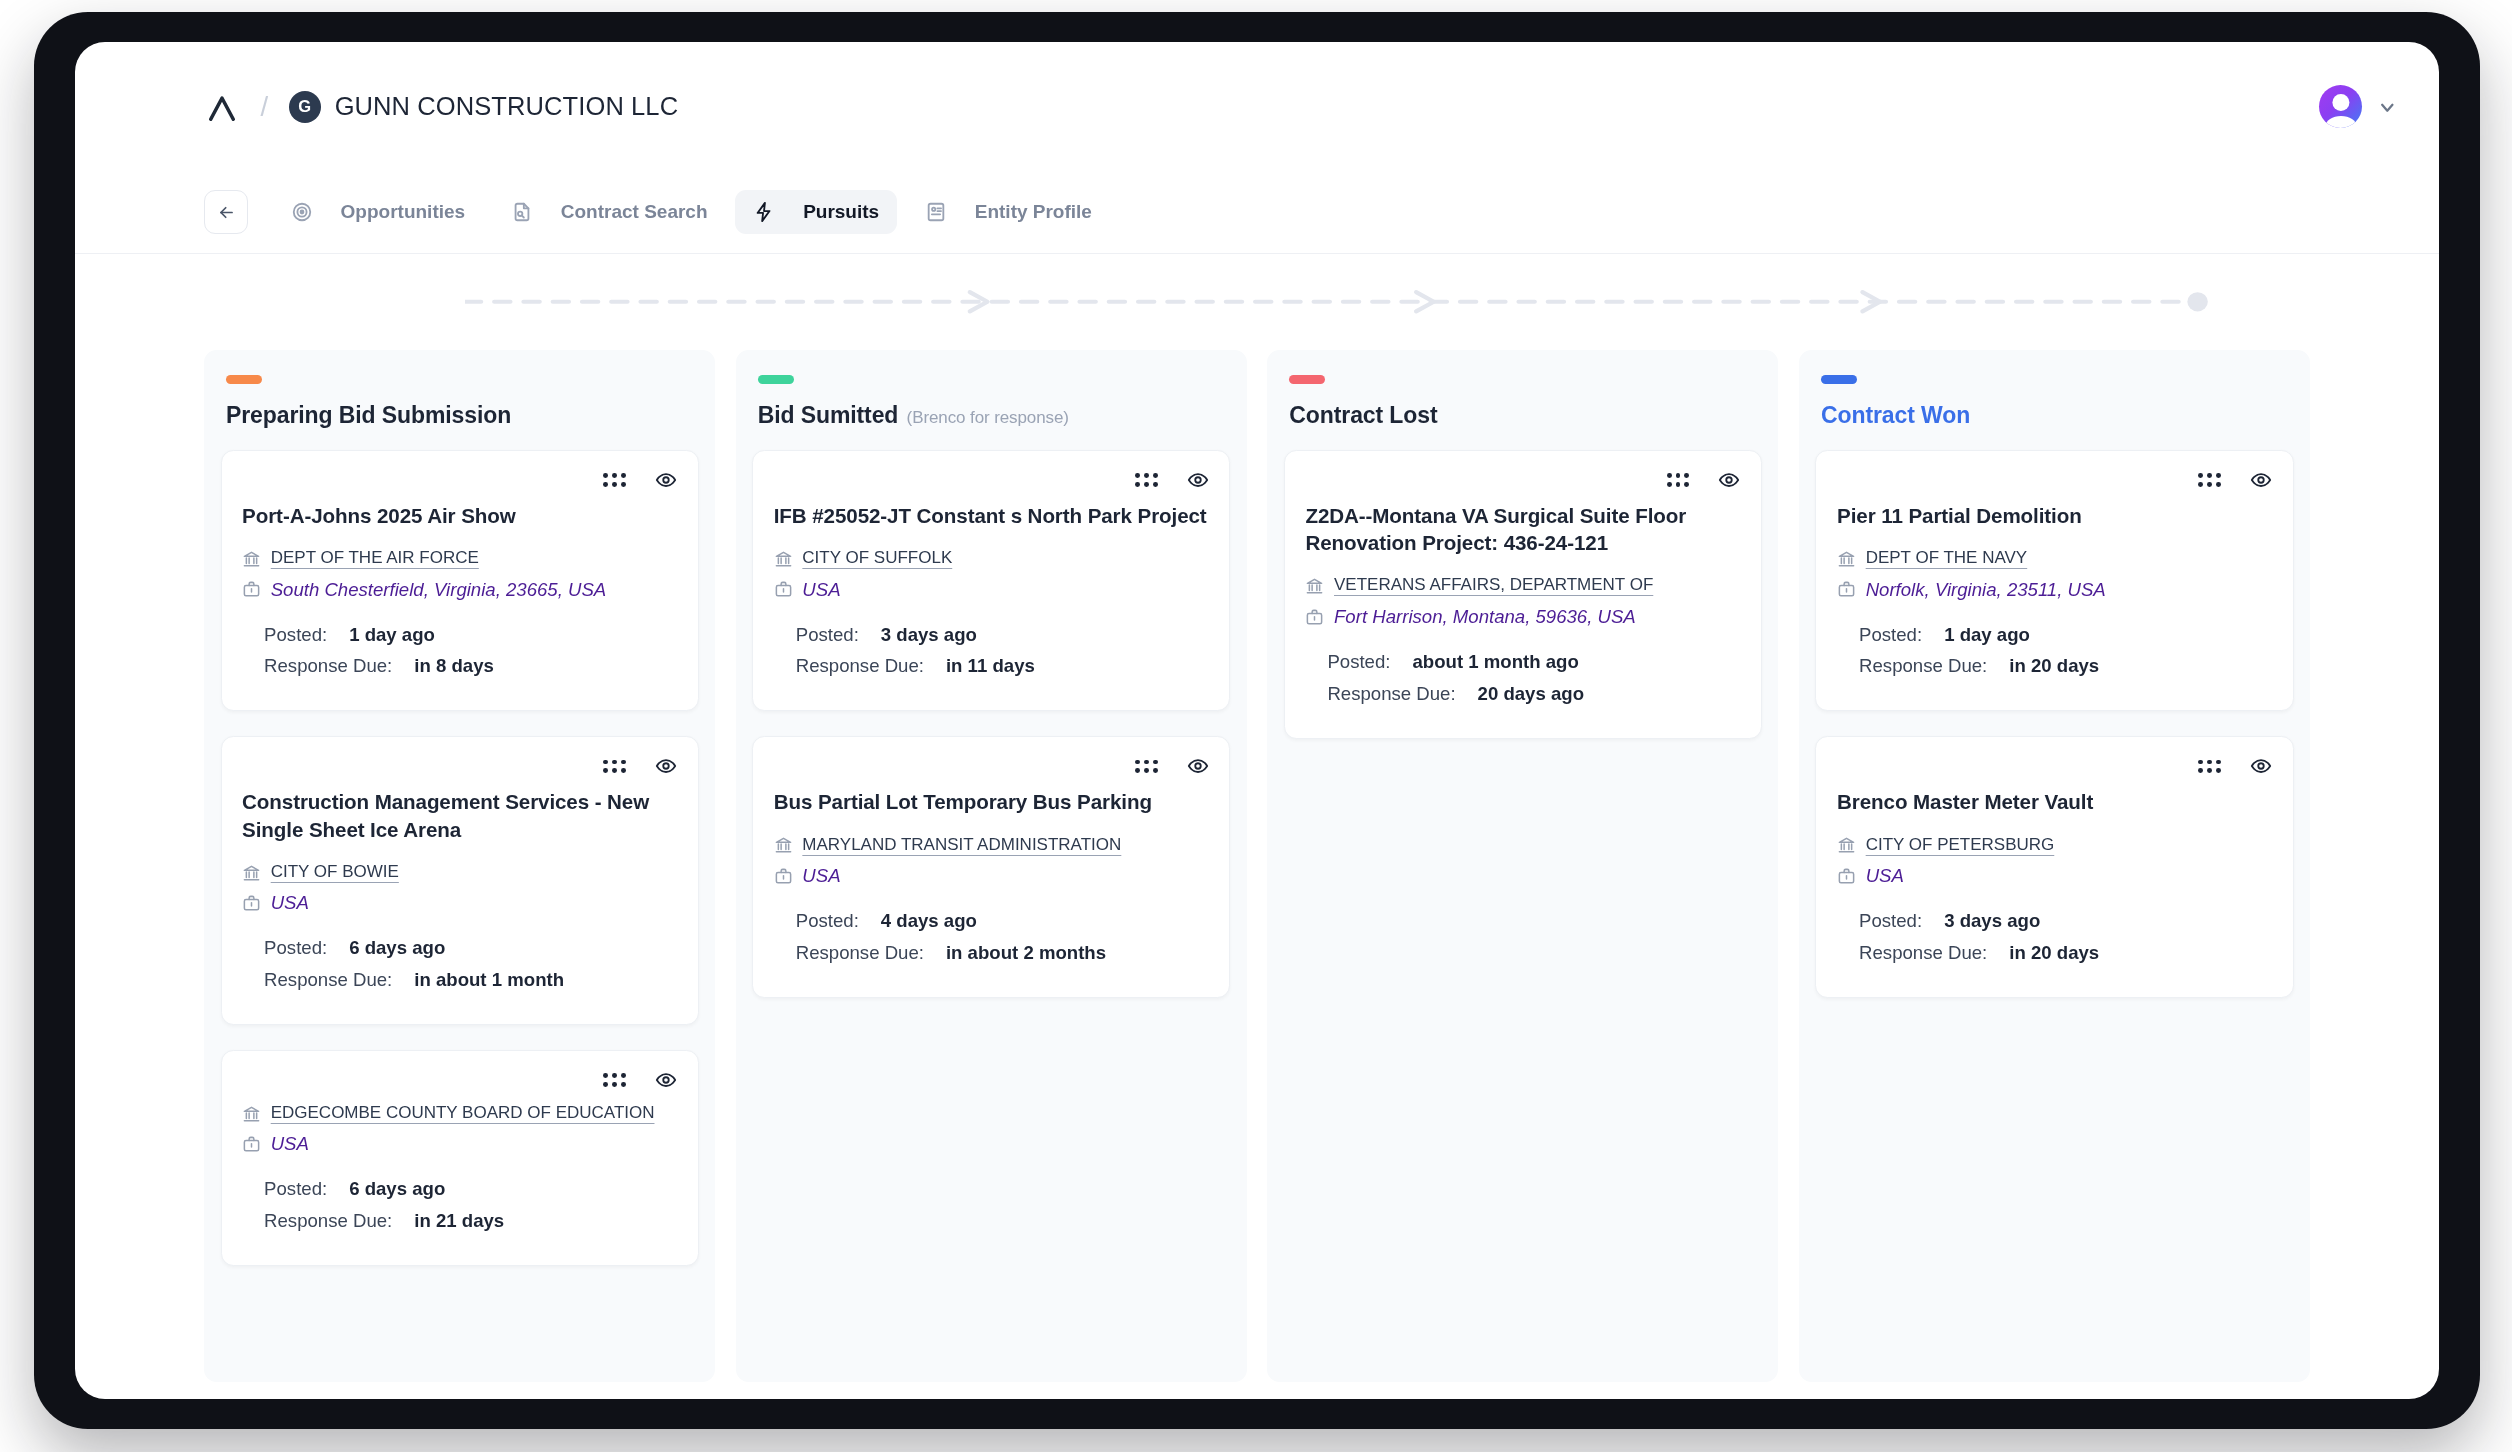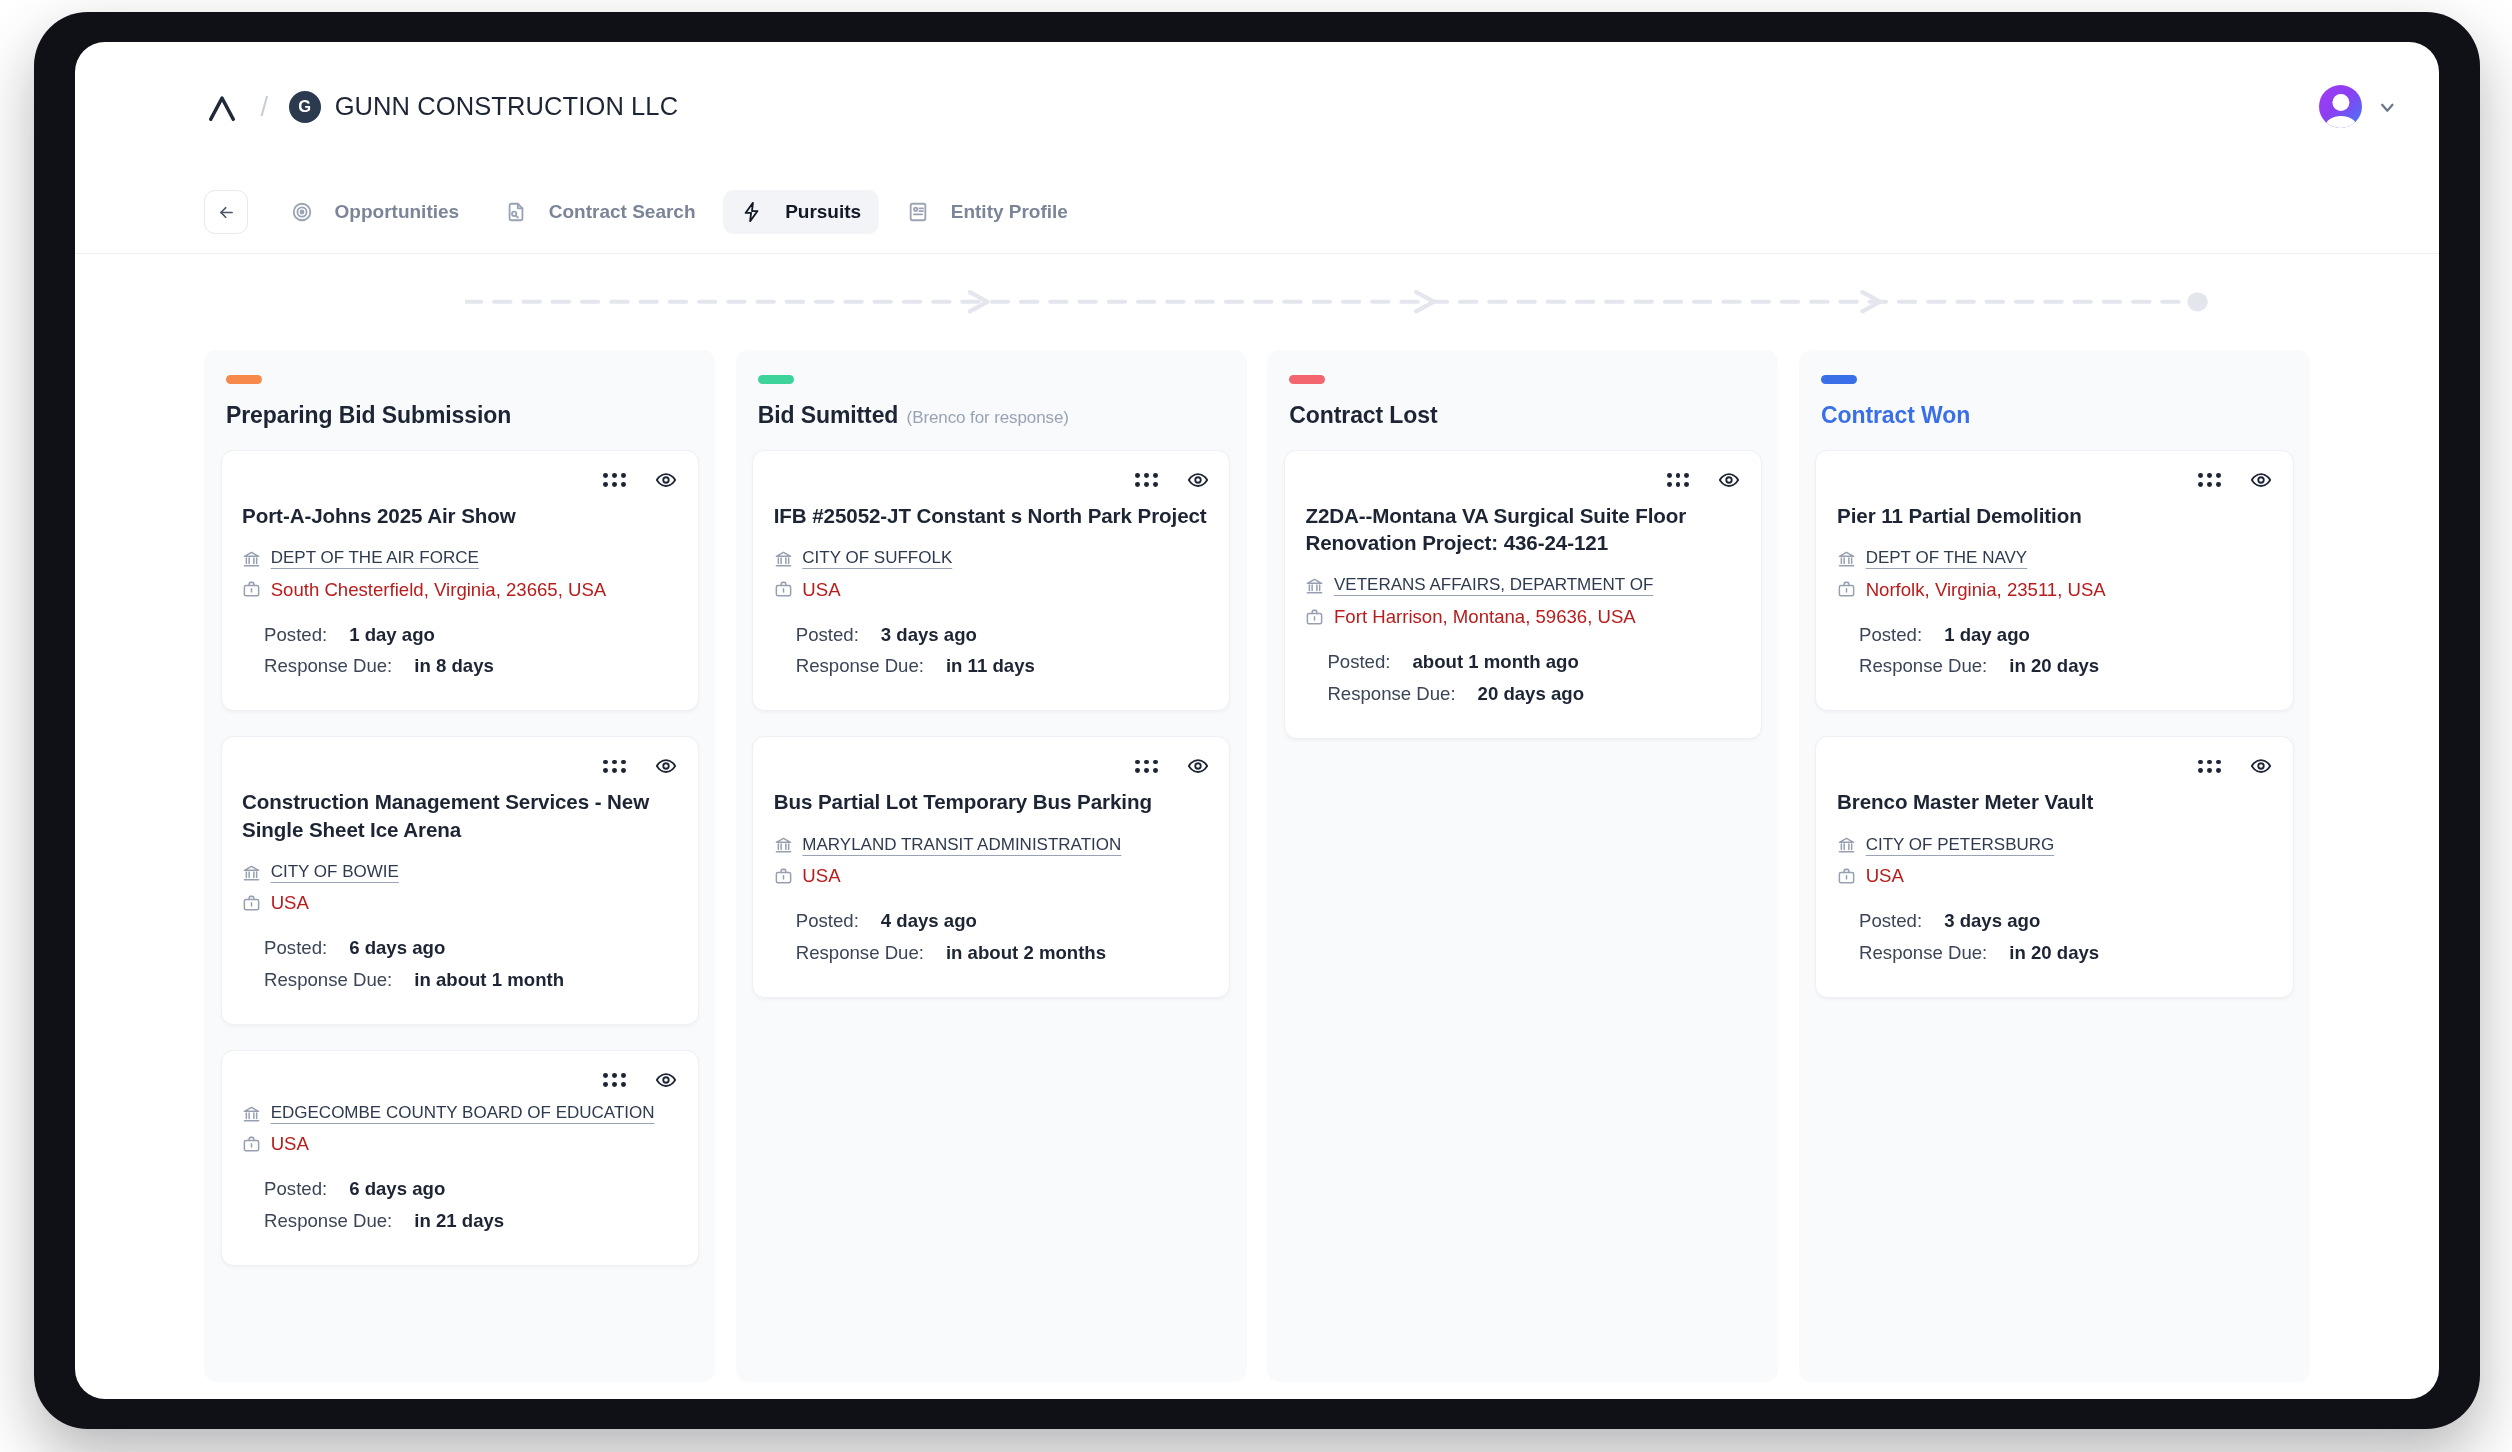--- a/index.html
+++ b/index.html
@@ -90,7 +90,7 @@
   }
   .back-btn svg { width: 19px; height: 19px; }
   .tab {
-    display: flex; align-items: center; gap: 22px;
+    display: flex; align-items: center; gap: 28px;
     padding: 11px 18px; border-radius: 11px;
     font-size: 19px; font-weight: 600; color: #7b8598;
     white-space: nowrap;

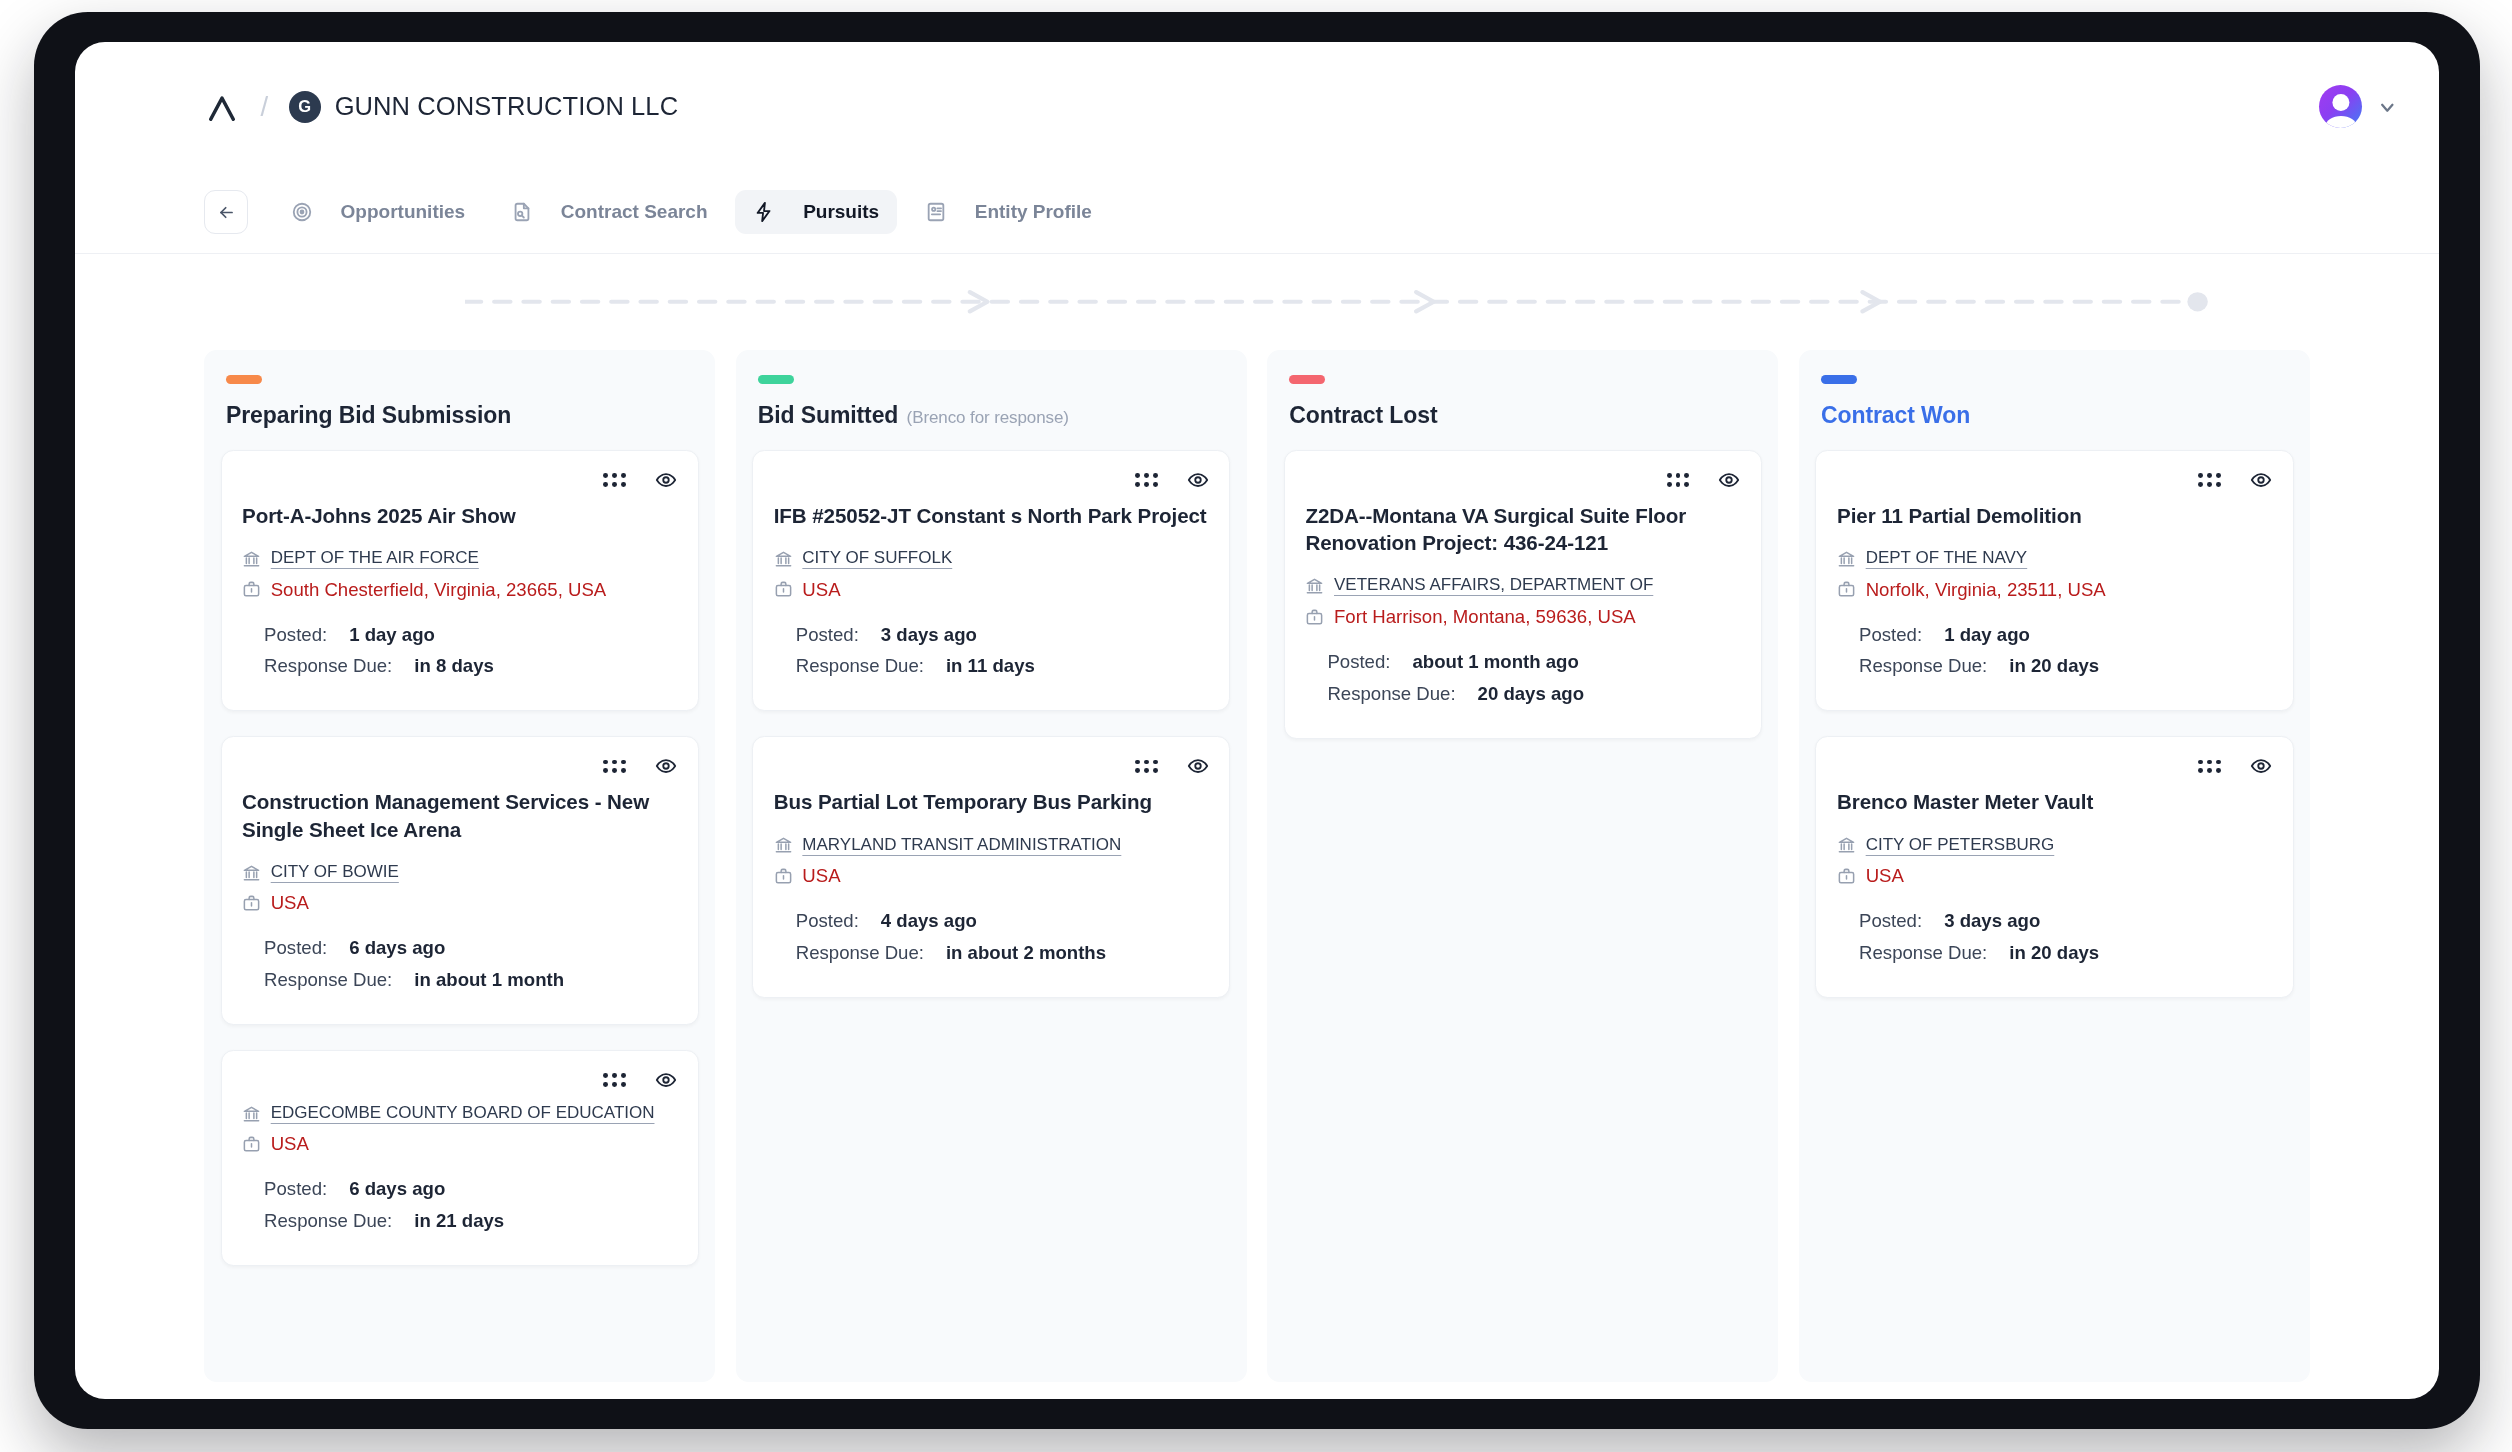--- a/index.html
+++ b/index.html
@@ -155,7 +155,7 @@
     text-underline-offset: 4.8px; text-decoration-color: #9aa3b4;
     line-height: 1.3;
   }
-  .location { font-size: 18.6px; color: #b91c1c; line-height: 1.3; }
+  .location { font-size: 18.6px; color: #4c1d95; line-height: 1.3; font-style: italic; }
   .date-block { margin-top: 22px; }
   .date-row {
     display: flex; align-items: center; gap: 22px; margin-bottom: 9.6px;

